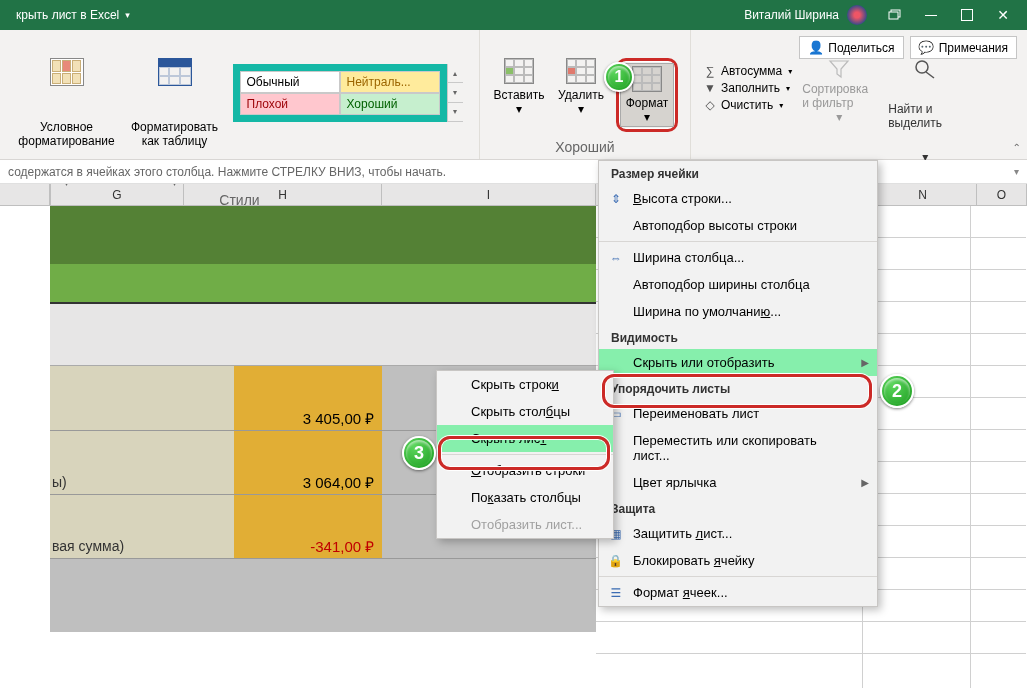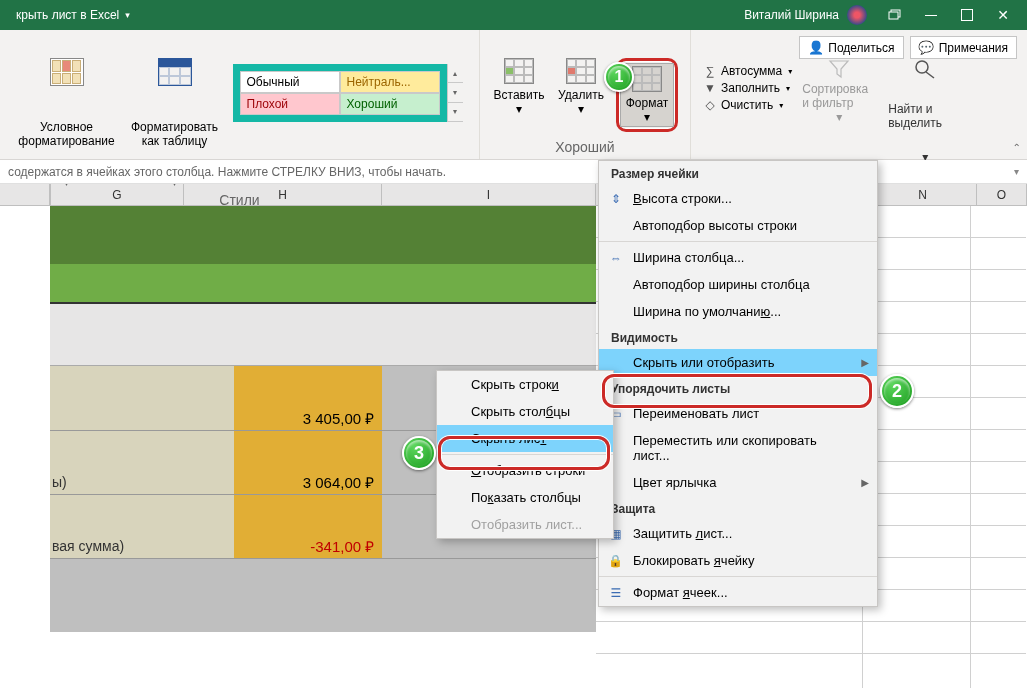--- a/index.html
+++ b/index.html
@@ -125,7 +125,7 @@
 .hl-red { position: absolute; border: 3px solid #cc2a27; border-radius: 12px; box-shadow: inset 0 0 0 1px #fff, 0 0 0 1px #fff; }
 .hl-2 { left: 602px; top: 374px; width: 270px; height: 34px; }
 .hl-3 { left: 438px; top: 436px; width: 172px; height: 34px; }
-.menu .item.hov { background: #7dd3fc; }
+.menu .item.hov { background: #86efac; }
 
 
 .marker { position: absolute; width: 34px; height: 34px; border-radius: 50%; background: radial-gradient(circle at 35% 30%, #5cd65c, #199a1d); border: 2px solid #fff; box-shadow: 0 1px 3px rgba(0,0,0,.5); display: flex; align-items: center; justify-content: center; color: #fff; font-weight: 700; font-size: 18px; }

